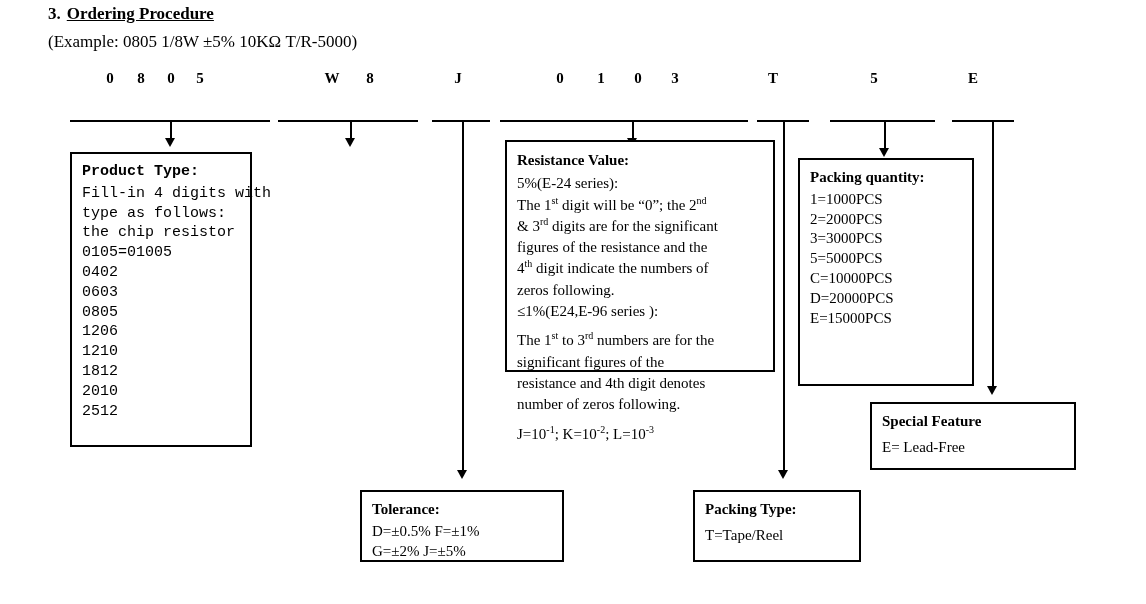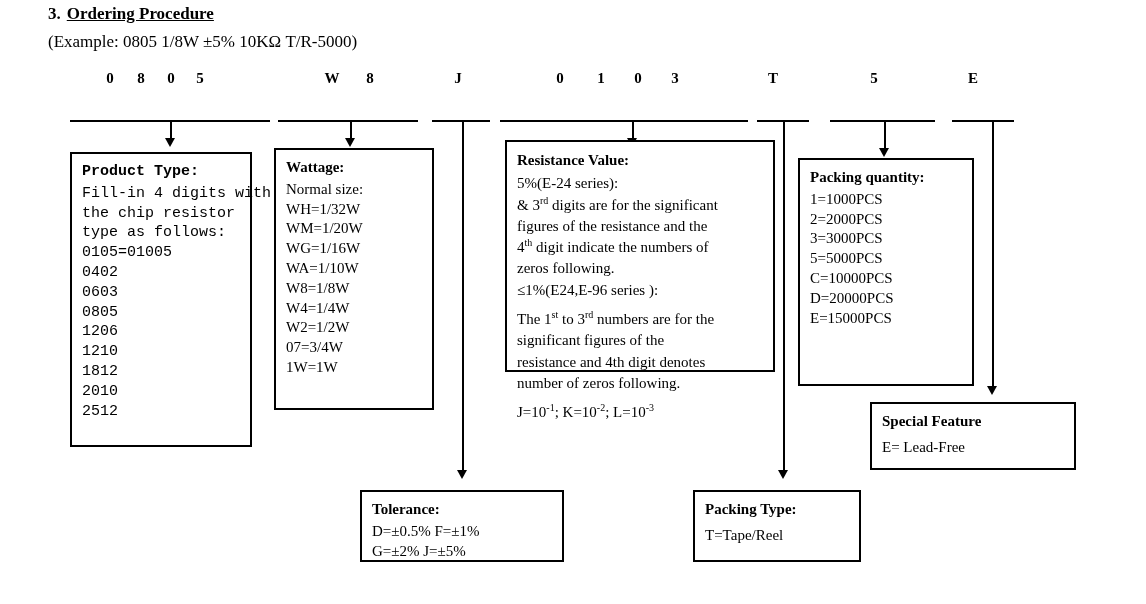--- a/index.html
+++ b/index.html
@@ -161,19 +161,6 @@
     <span class="ln">2512</span>
   </div>
 
-  <div class="box" style="left:274px; top:148px; width:160px; height:262px;">
-    <span class="bt">Wattage:</span>
-    <span class="ln">Normal size:</span>
-    <span class="ln">WH=1/32W</span>
-    <span class="ln">WM=1/20W</span>
-    <span class="ln">WG=1/16W</span>
-    <span class="ln">WA=1/10W</span>
-    <span class="ln">W8=1/8W</span>
-    <span class="ln">W4=1/4W</span>
-    <span class="ln">W2=1/2W</span>
-    <span class="ln">07=3/4W</span>
-    <span class="ln">1W=1W</span>
-  </div>
 
   <div class="box" style="left:488px; top:140px; width:270px; height:232px; line-height:1.42;margin-left:17px;">
     <span class="bt">Resistance Value:</span>

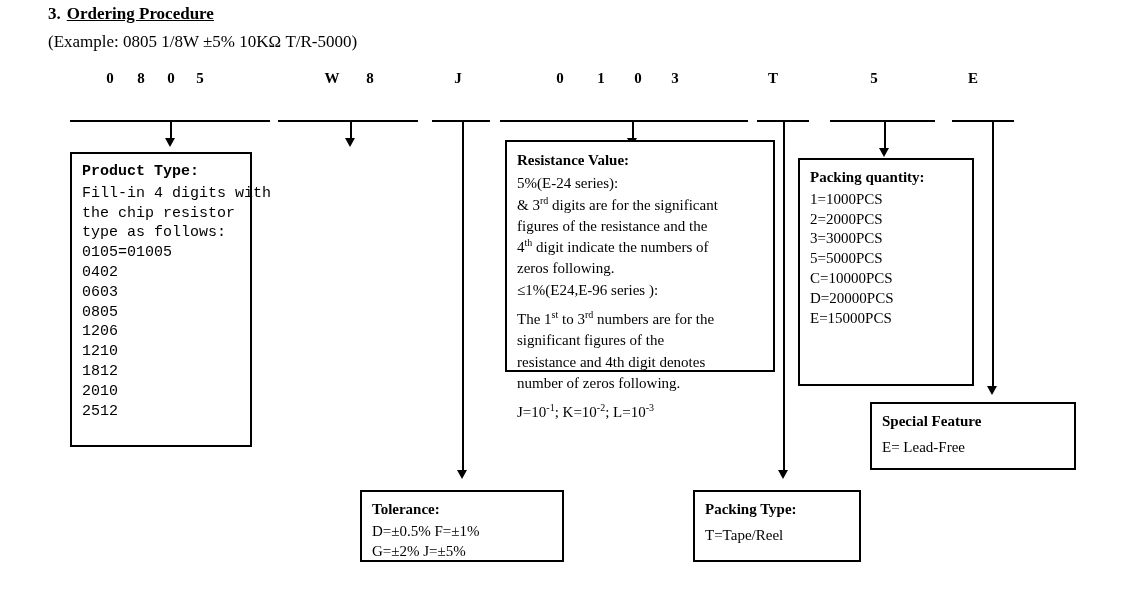--- a/index.html
+++ b/index.html
@@ -165,6 +165,7 @@
   <div class="box" style="left:488px; top:140px; width:270px; height:232px; line-height:1.42;margin-left:17px;">
     <span class="bt">Resistance Value:</span>
     <span class="ln">5%(E-24 series):</span>
+    <span class="wrapline"><span>The 1</span><sup>st</sup><span> digit will be “0”; the 2</span><sup>nd</sup></span>
     <span class="wrapline"><span>&amp; 3</span><sup>rd</sup><span> digits are for the significant</span></span>
     <span class="wrapline">figures of the resistance and the</span>
     <span class="wrapline"><span>4</span><sup>th</sup><span> digit indicate the numbers of</span></span>

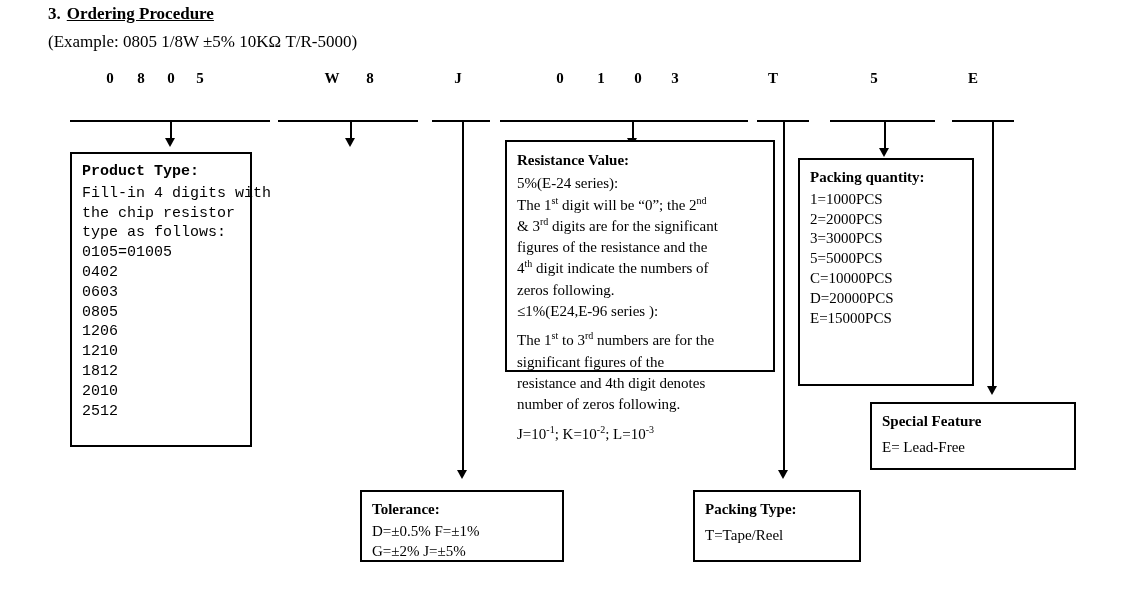--- a/index.html
+++ b/index.html
@@ -148,8 +148,8 @@
   <div class="box" style="left:70px; top:152px; width:182px; height:295px;font-family:Liberation Mono, monospace;">
     <span class="bt">Product Type:</span>
     <span class="ln">Fill-in 4 digits with</span>
+    <span class="ln">type as follows:</span>
     <span class="ln">the chip resistor</span>
-    <span class="ln">type as follows:</span>
     <span class="ln">0105=01005</span>
     <span class="ln">0402</span>
     <span class="ln">0603</span>

